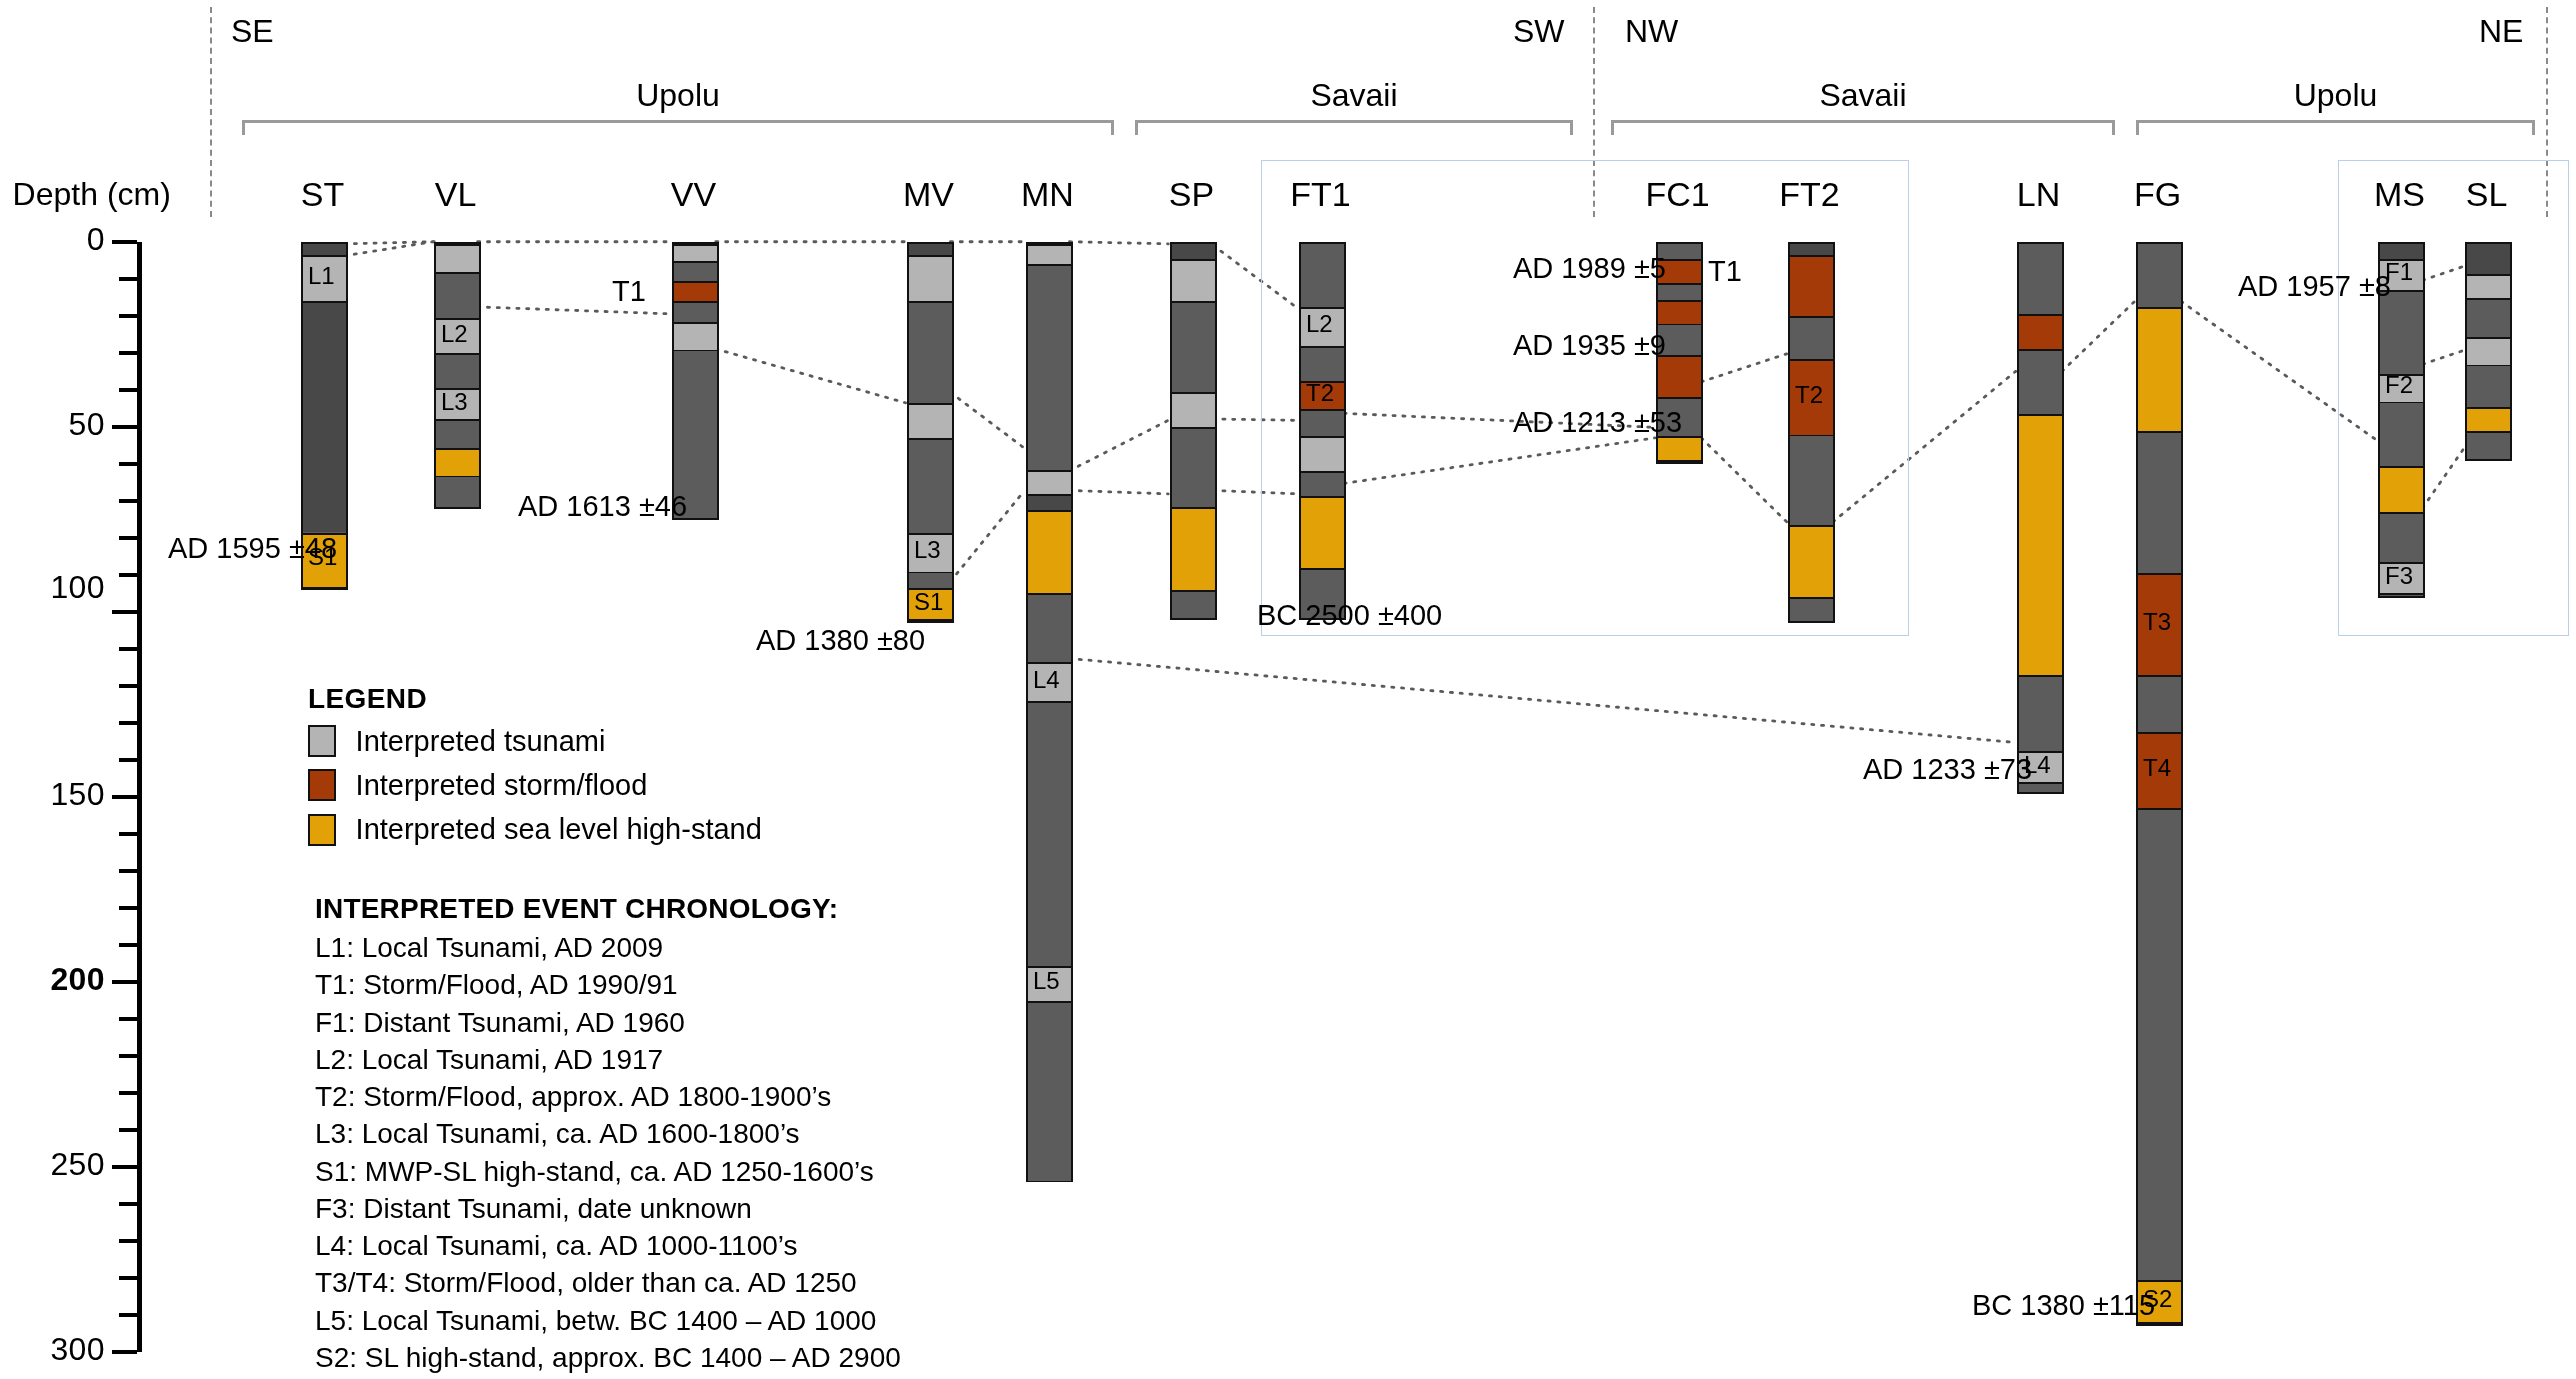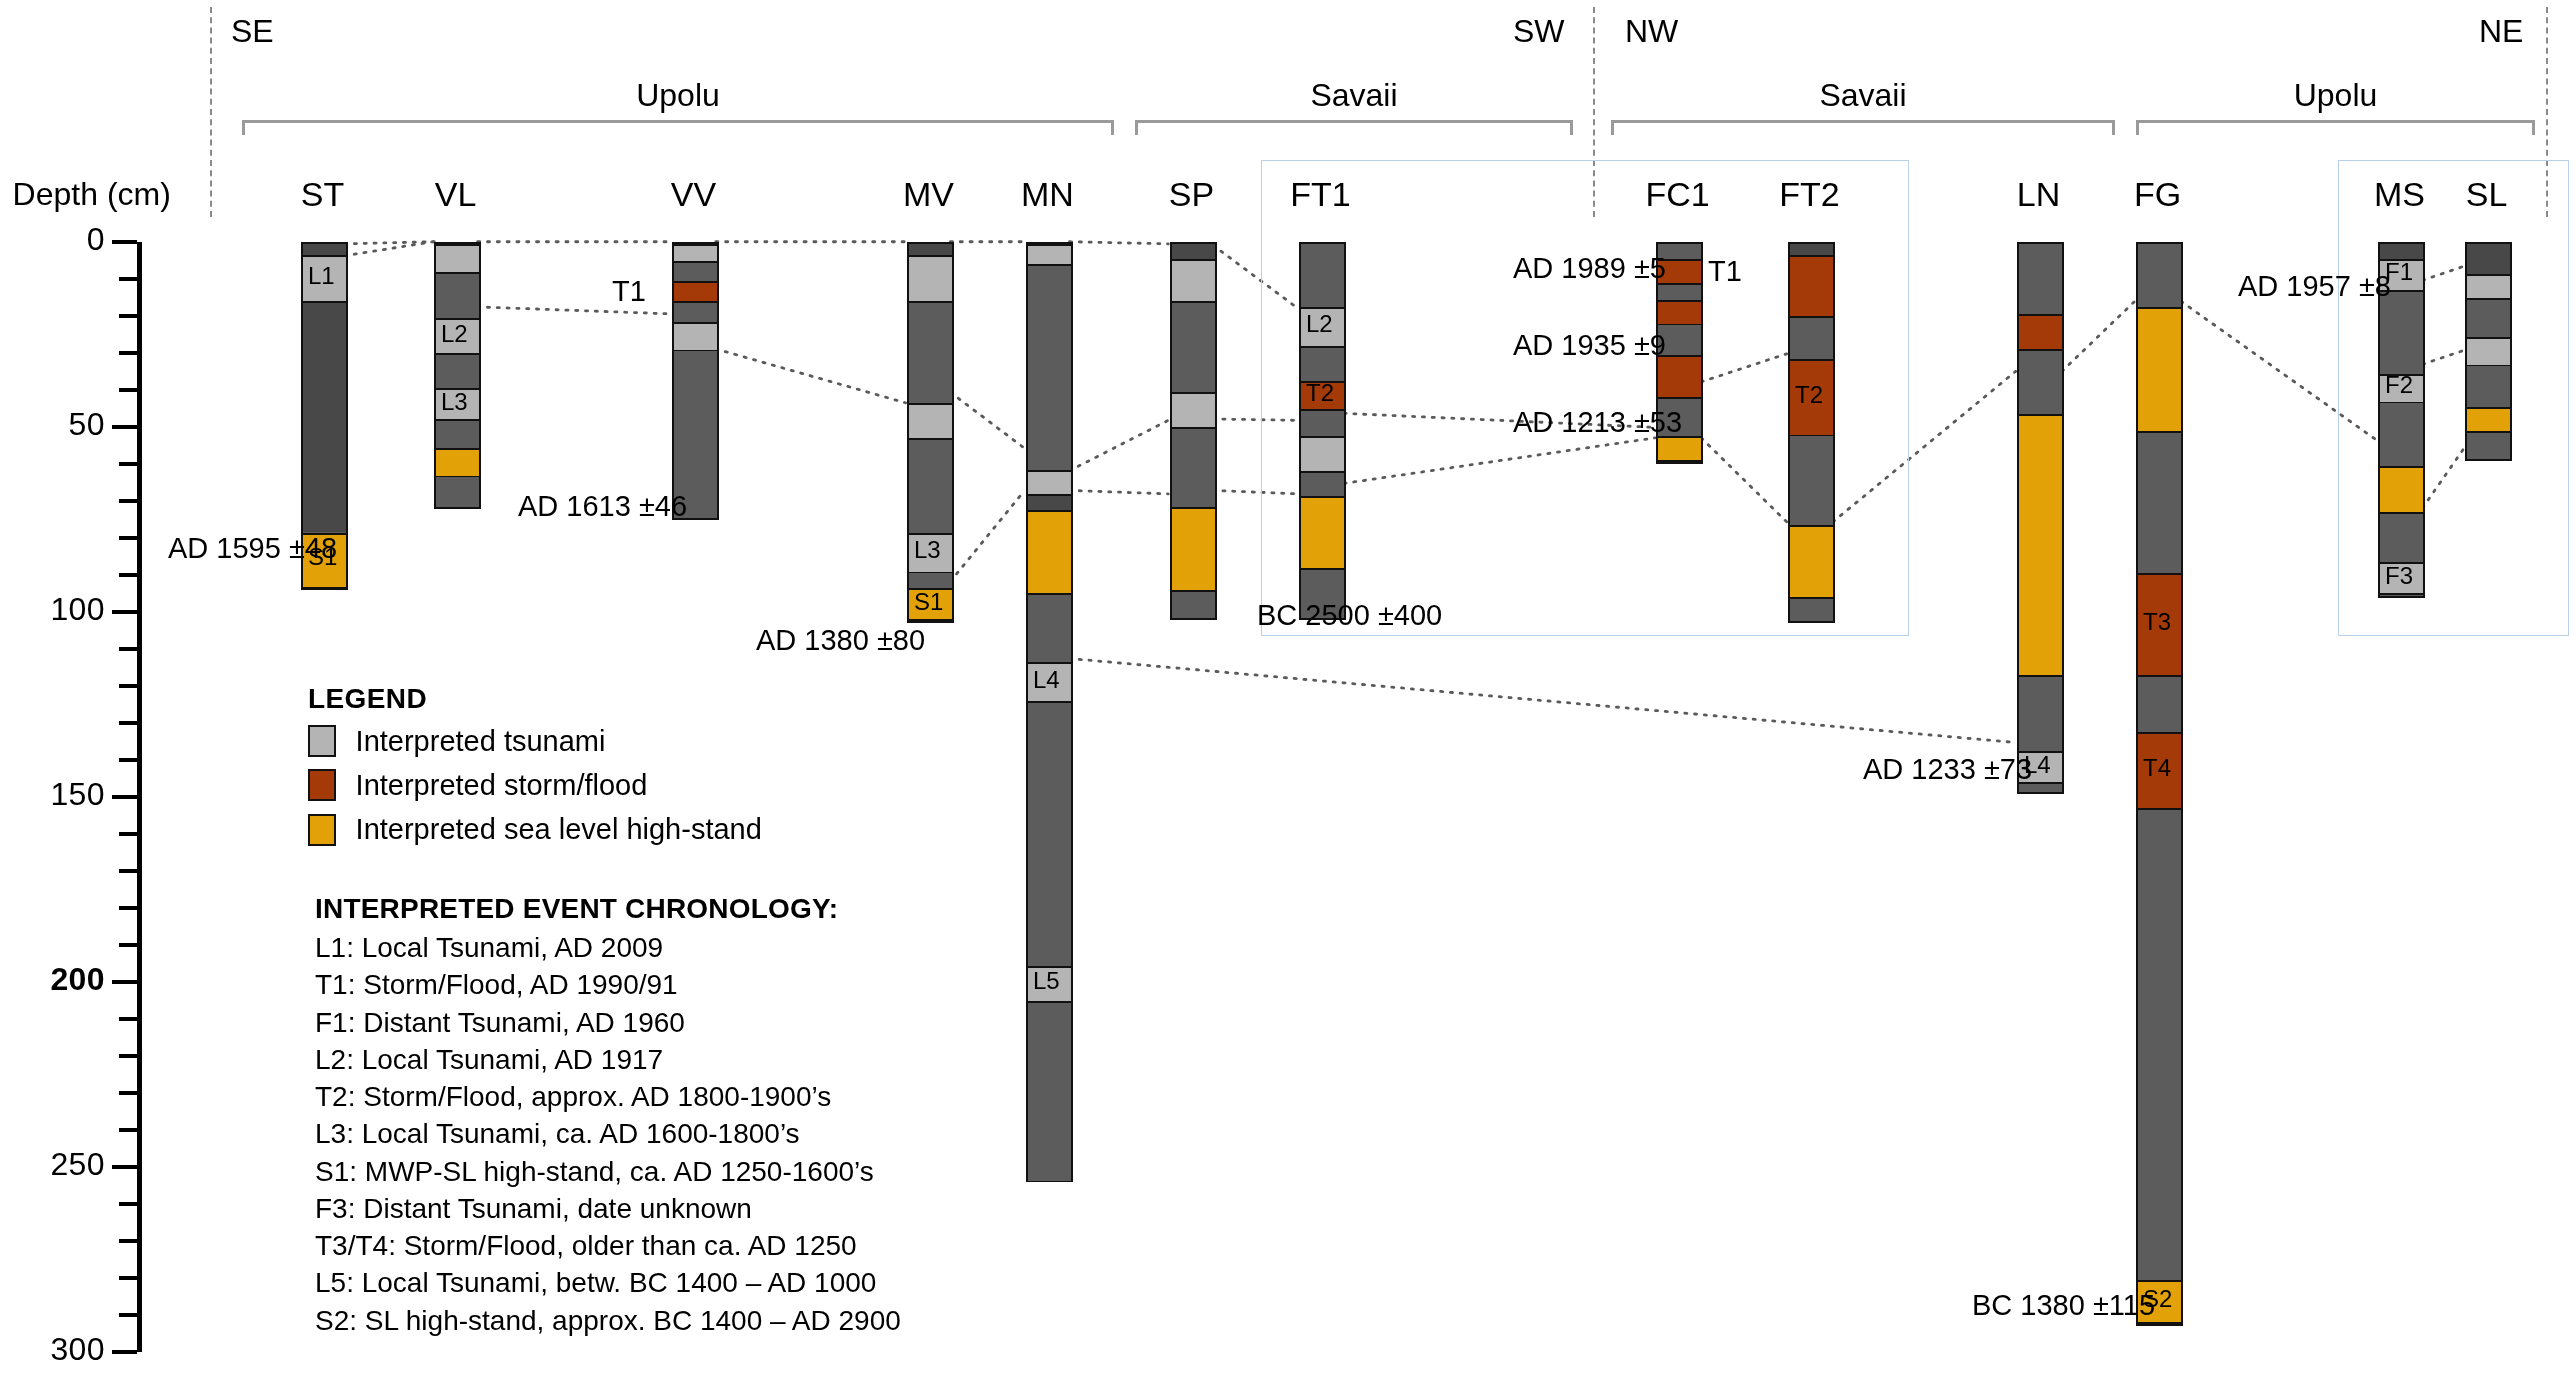--- a/index.html
+++ b/index.html
@@ -111,7 +111,7 @@
     <div class="tick major" style="width: 25px; left: 112px; top: 1350px;"></div>
     <div class="axis-label" style="left: 14px; width: 91px; top: 221px;">0</div>
     <div class="axis-label" style="left: 14px; width: 91px; top: 406px;">50</div>
-    <div class="axis-label" style="left: 14px; width: 91px; top: 591px;">100</div>
+    <div class="axis-label" style="left: 14px; width: 91px; top: 569px;">100</div>
     <div class="axis-label" style="left: 14px; width: 91px; top: 776px;">150</div>
     <div class="axis-label" style="left: 14px; width: 91px; top: 961px; font-weight: bold;">200</div>
     <div class="axis-label" style="left: 14px; width: 91px; top: 1146px;">250</div>

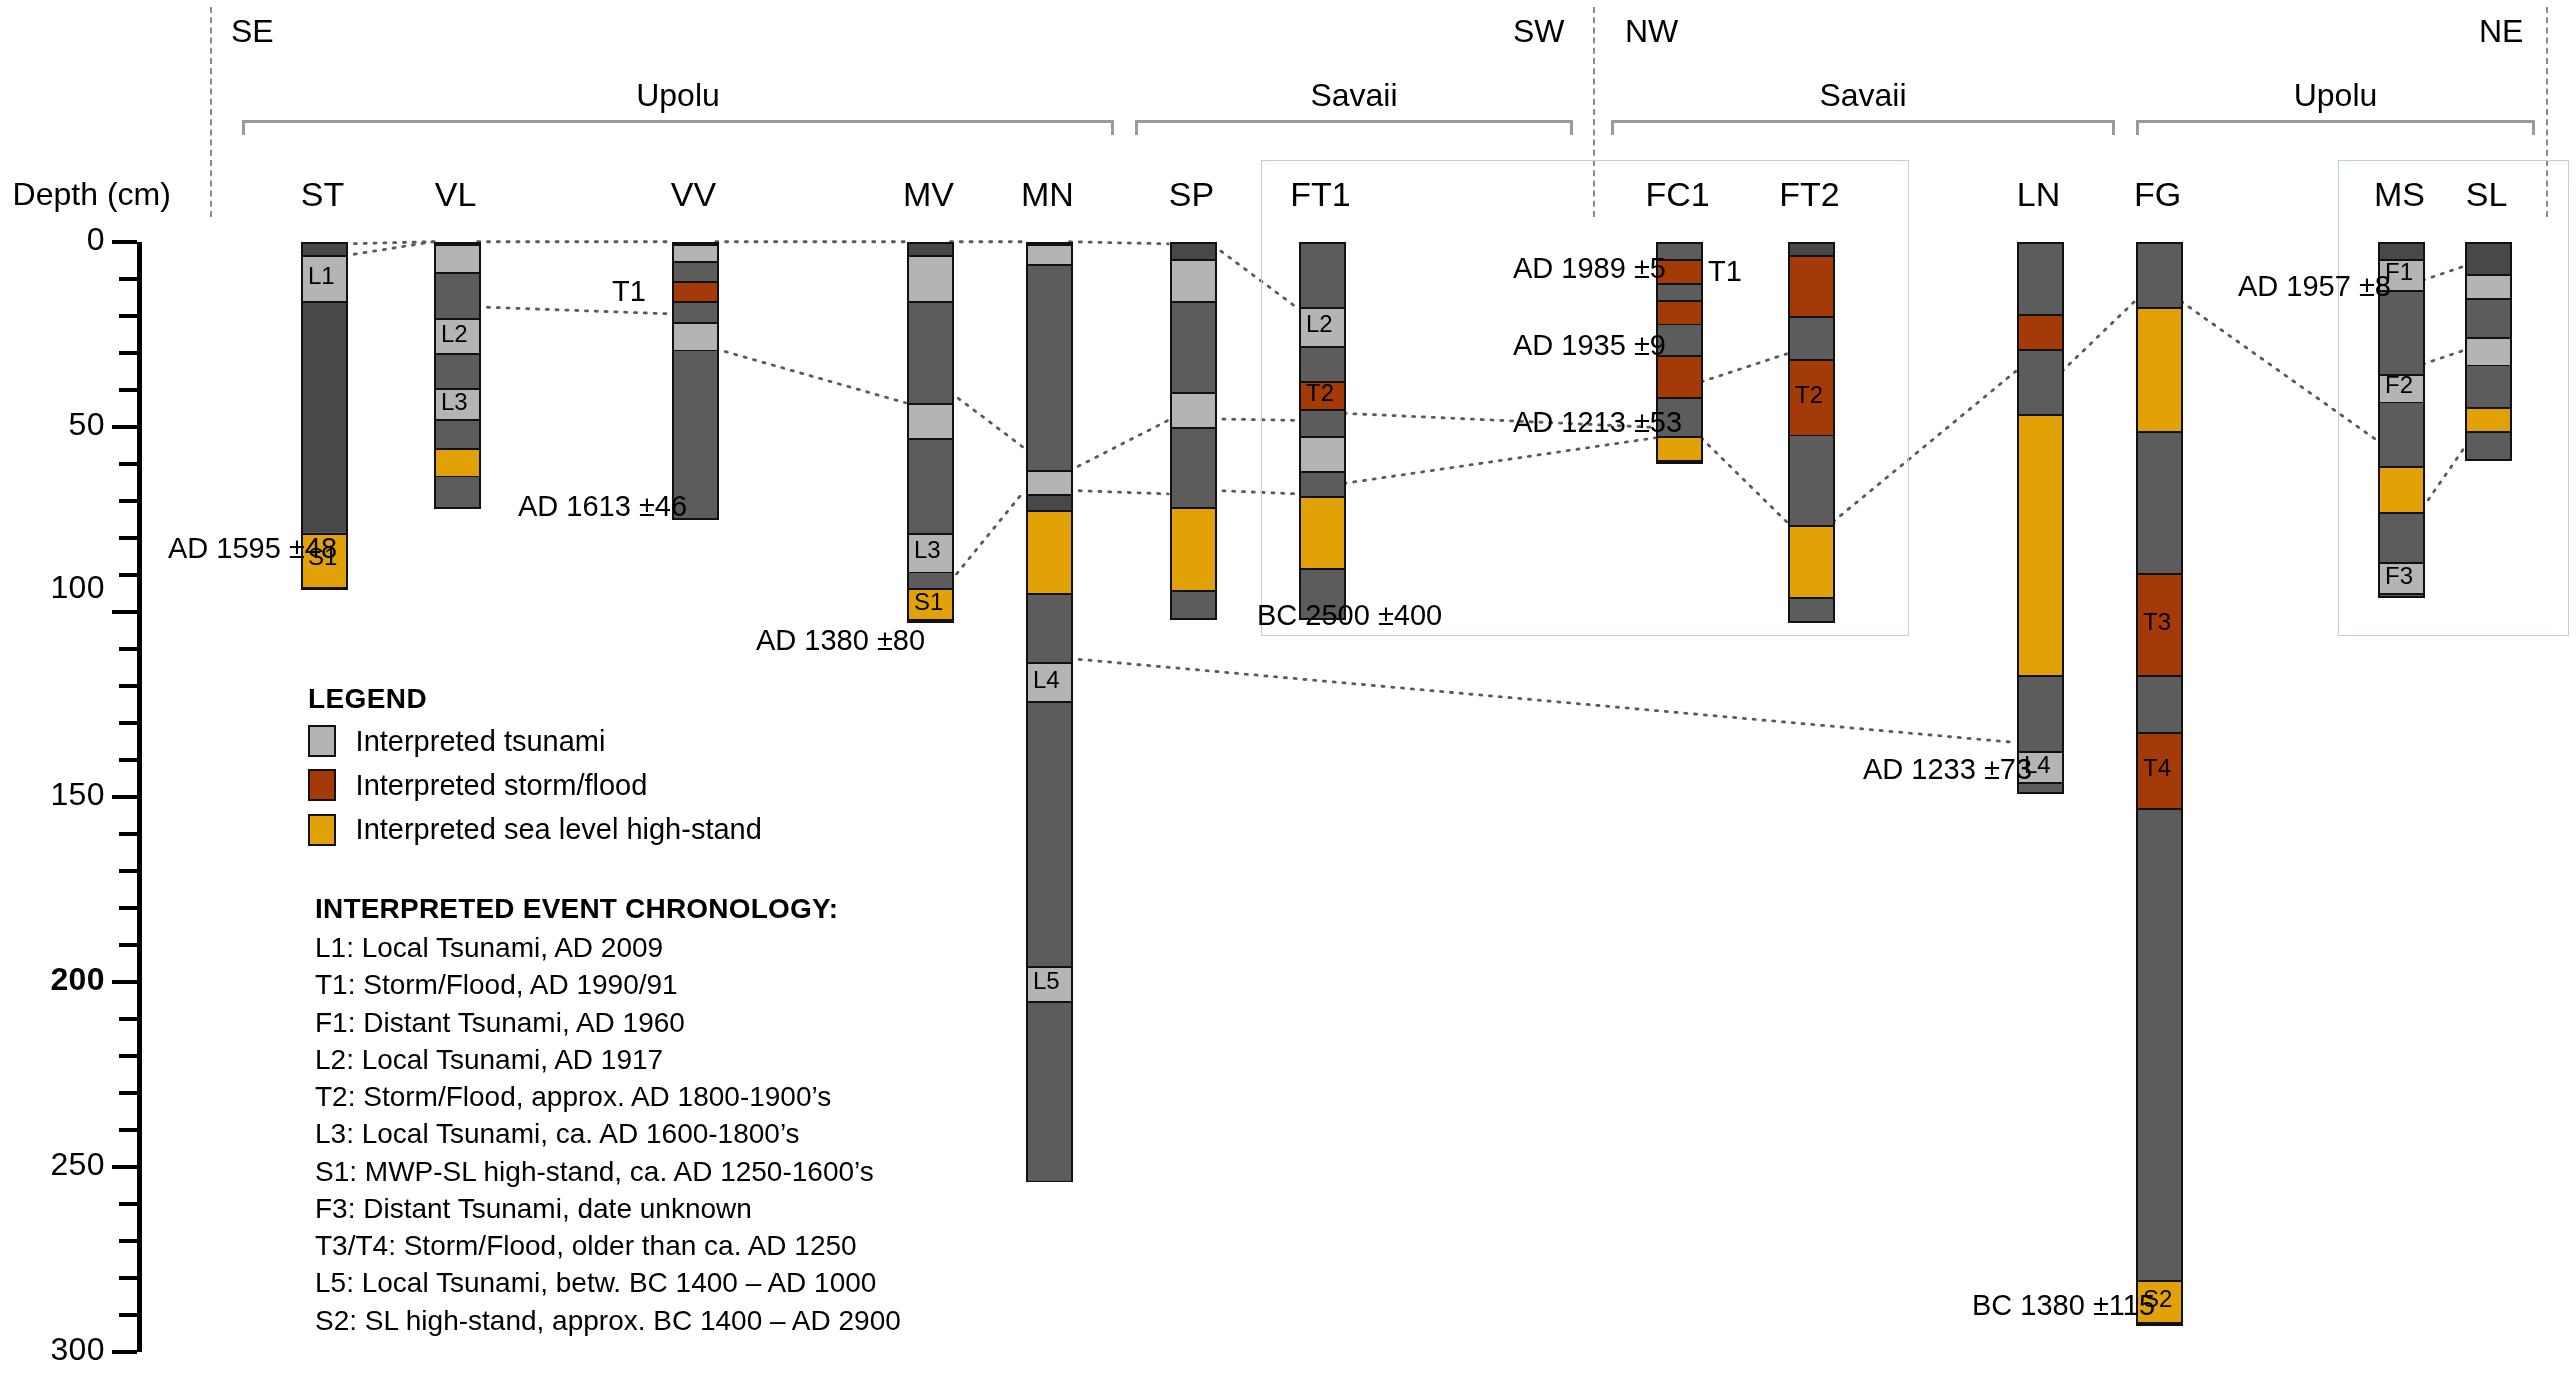--- a/index.html
+++ b/index.html
@@ -324,6 +324,7 @@
       <div class="chron-item">L3: Local Tsunami, ca. AD 1600-1800’s</div>
       <div class="chron-item">S1: MWP-SL high-stand, ca. AD 1250-1600’s</div>
       <div class="chron-item">F3: Distant Tsunami, date unknown</div>
+      <div class="chron-item">L4: Local Tsunami, ca. AD 1000-1100’s</div>
       <div class="chron-item">T3/T4: Storm/Flood, older than ca. AD 1250</div>
       <div class="chron-item">L5: Local Tsunami,  betw. BC 1400 – AD 1000</div>
       <div class="chron-item">S2: SL high-stand, approx. BC 1400 – AD 2900</div>

